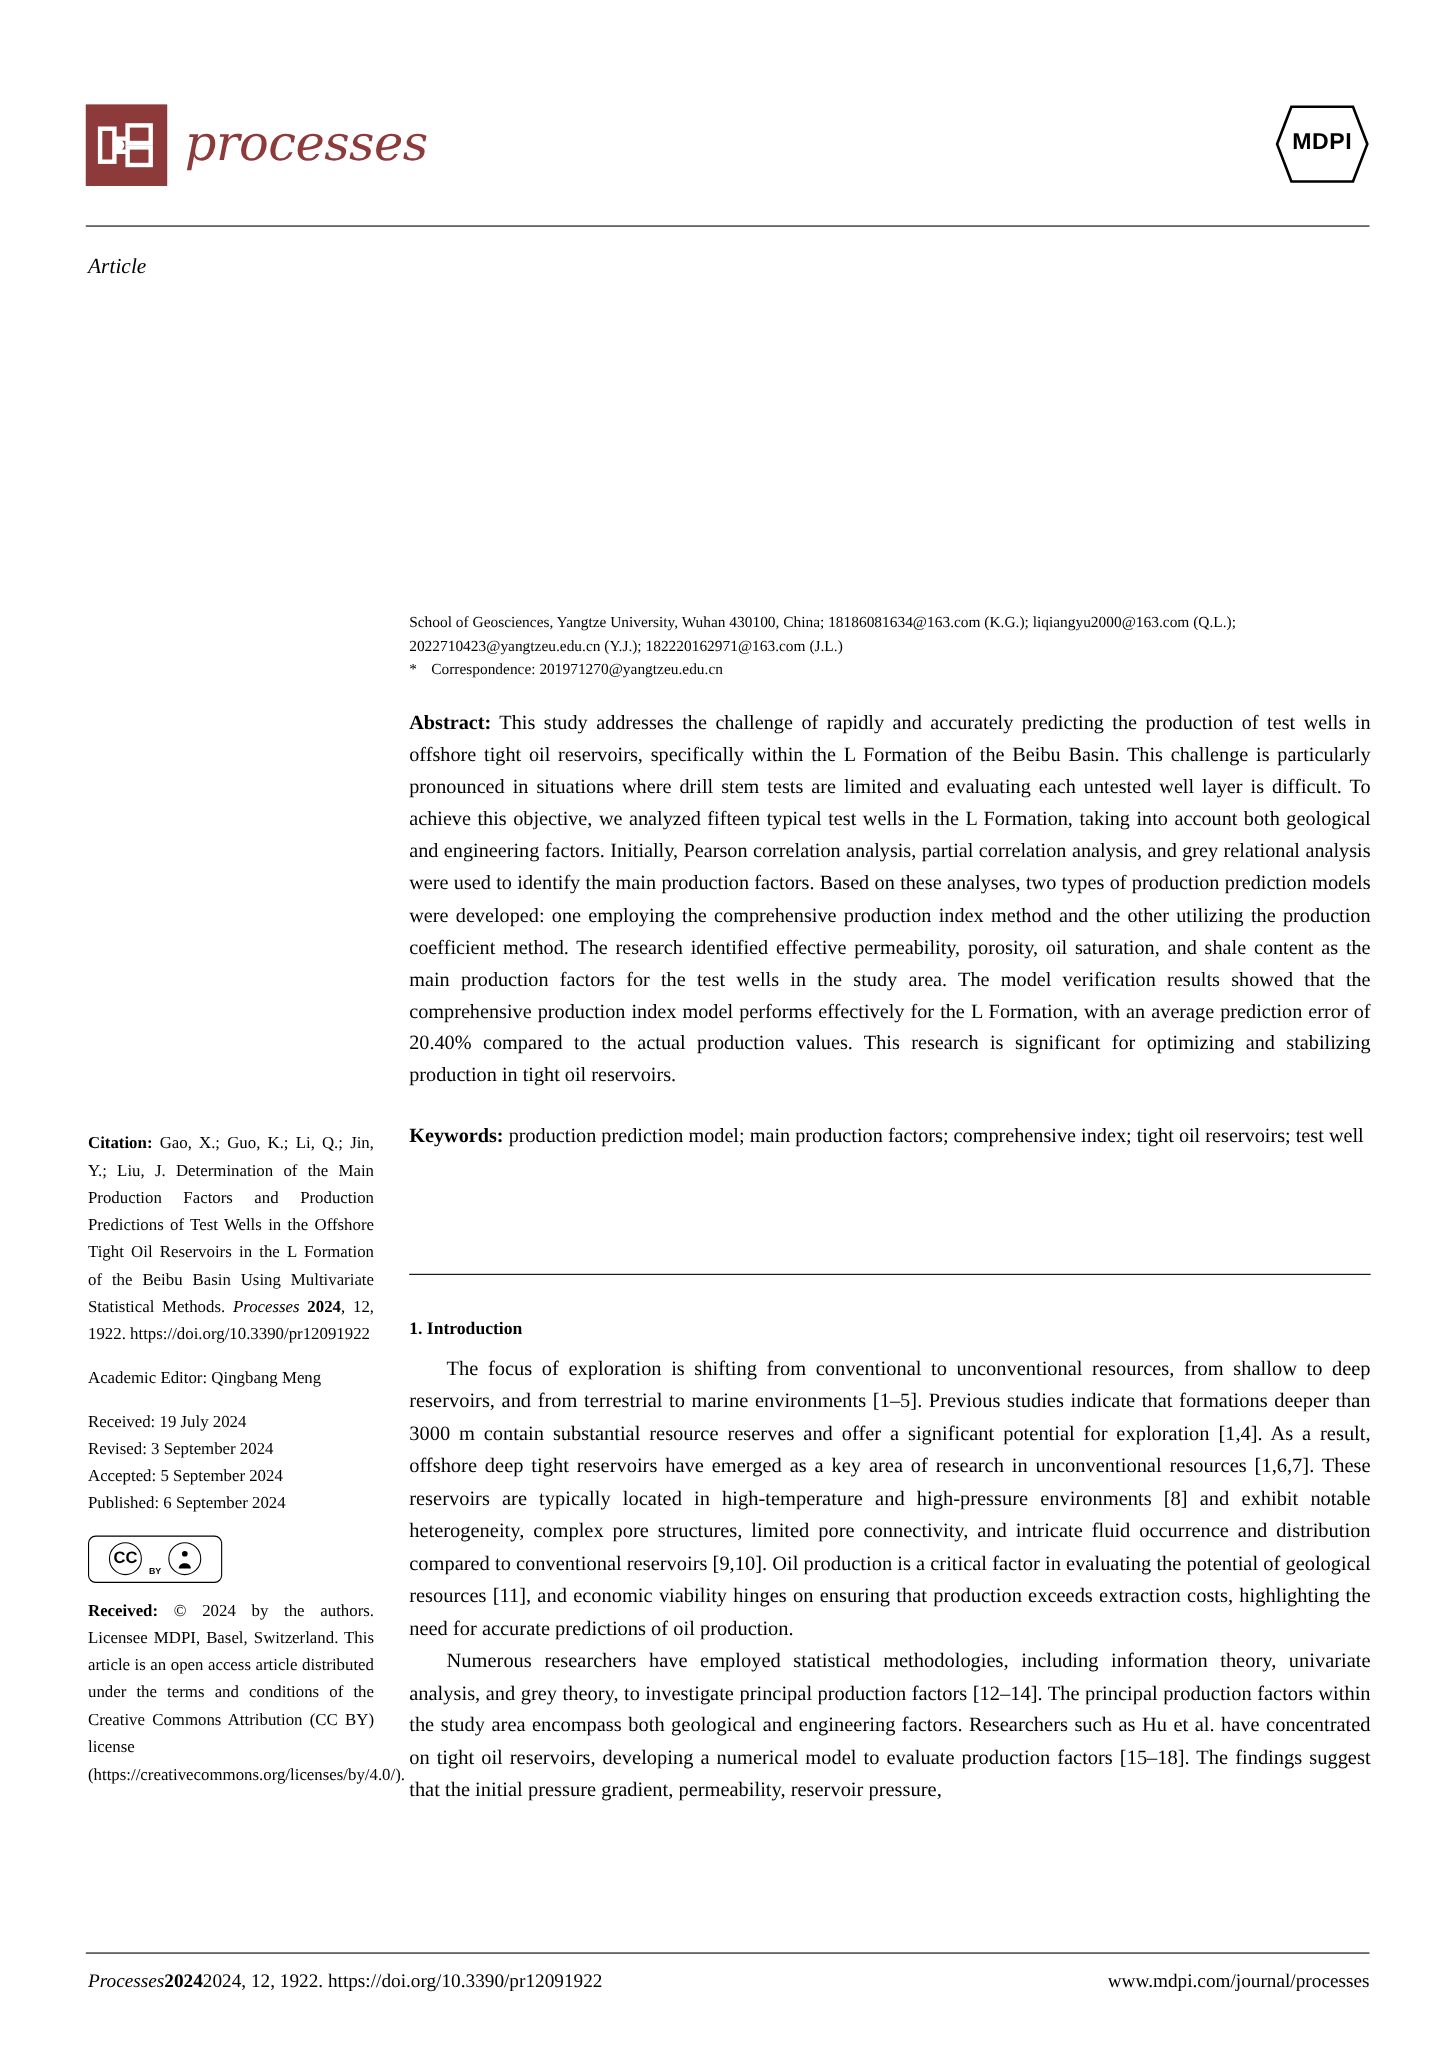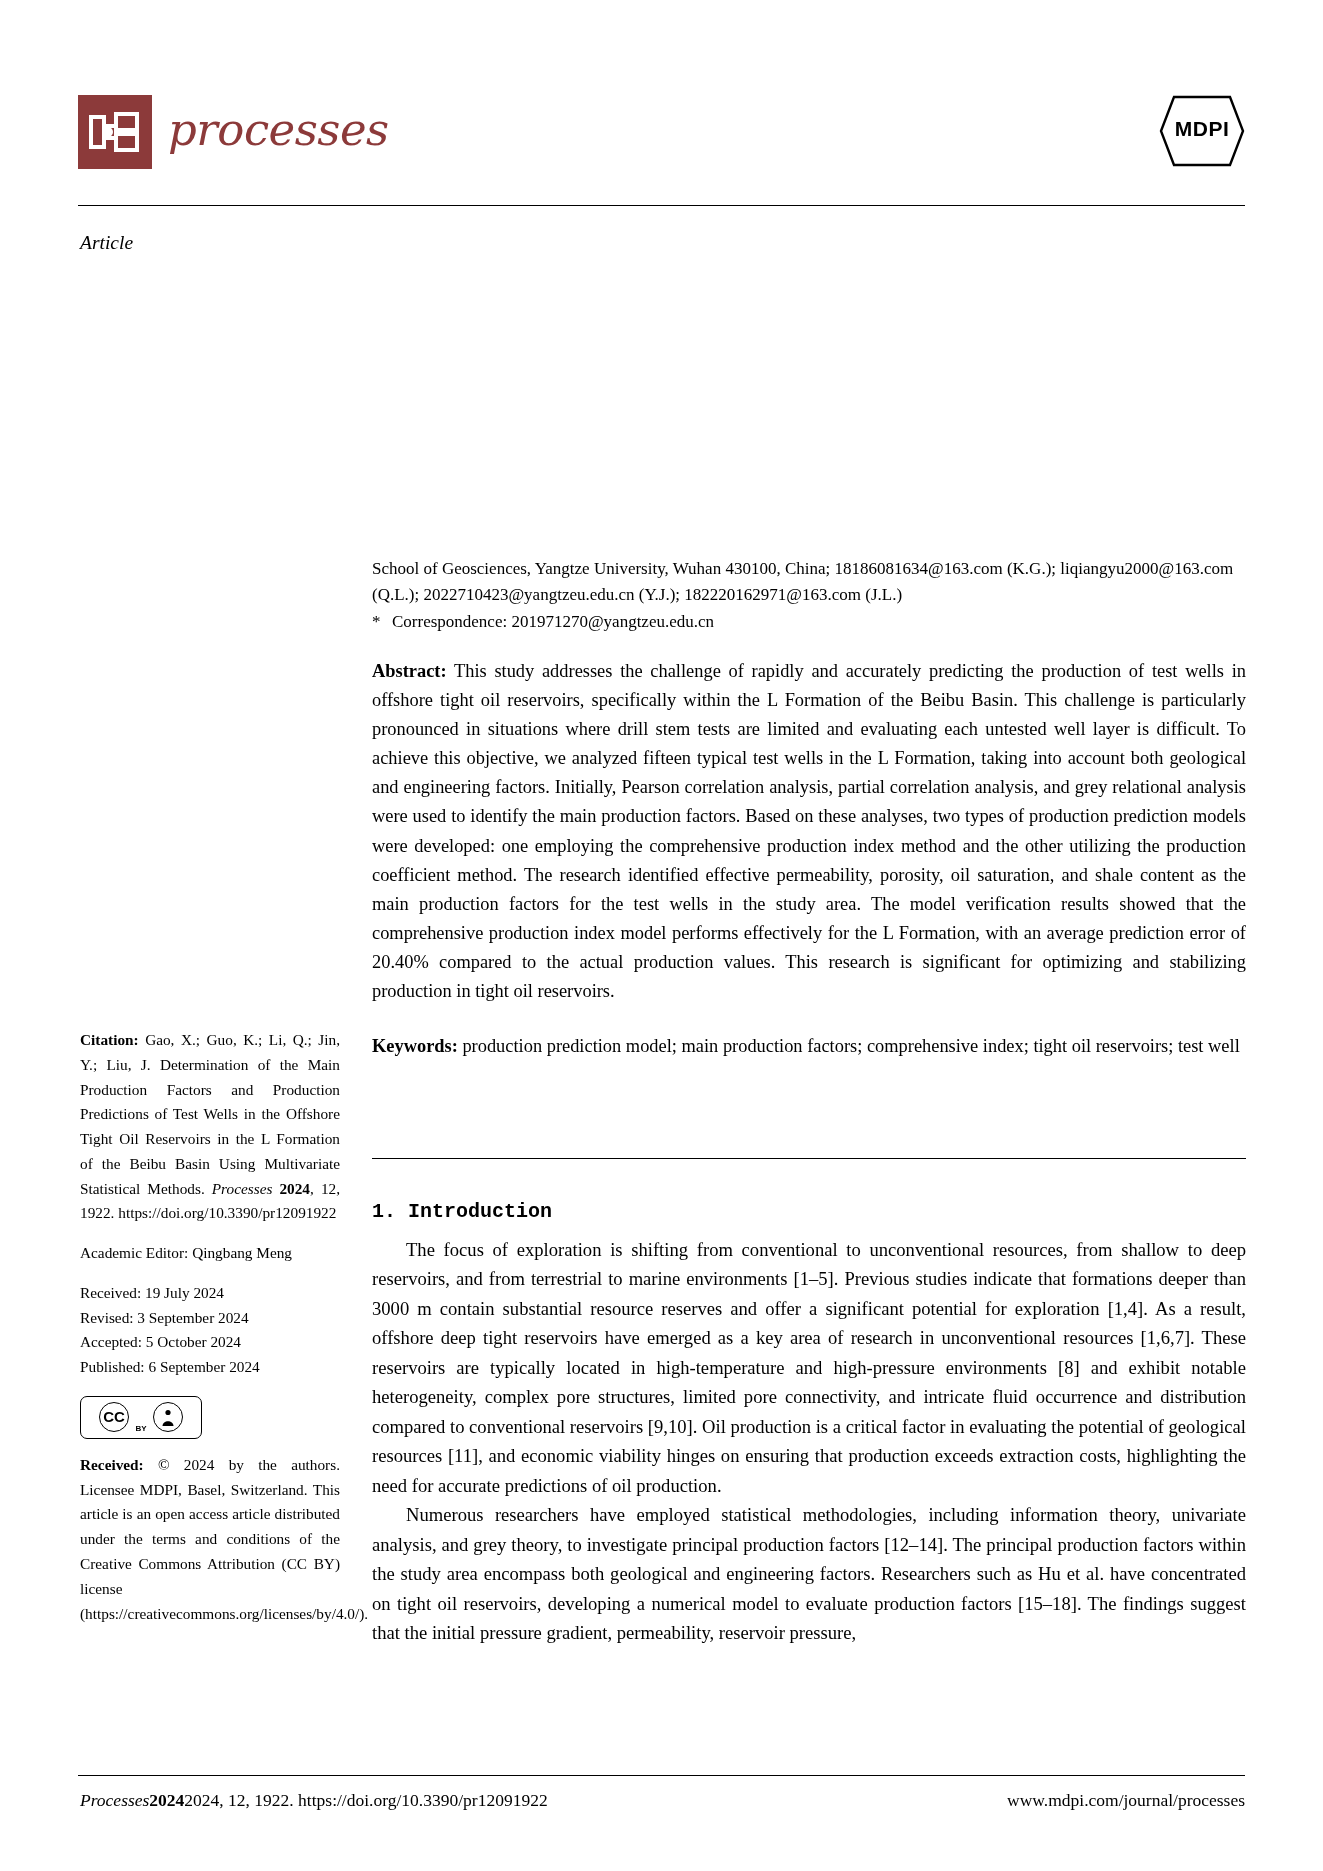--- a/index.html
+++ b/index.html
@@ -110,7 +110,7 @@
     position: absolute; left: 372px; top: 556px; width: 874px;
   }
   .affil {
-    font-size: 17px;
+    font-size: 14px;
     line-height: 1.55;
     margin-bottom: 22px;
   }

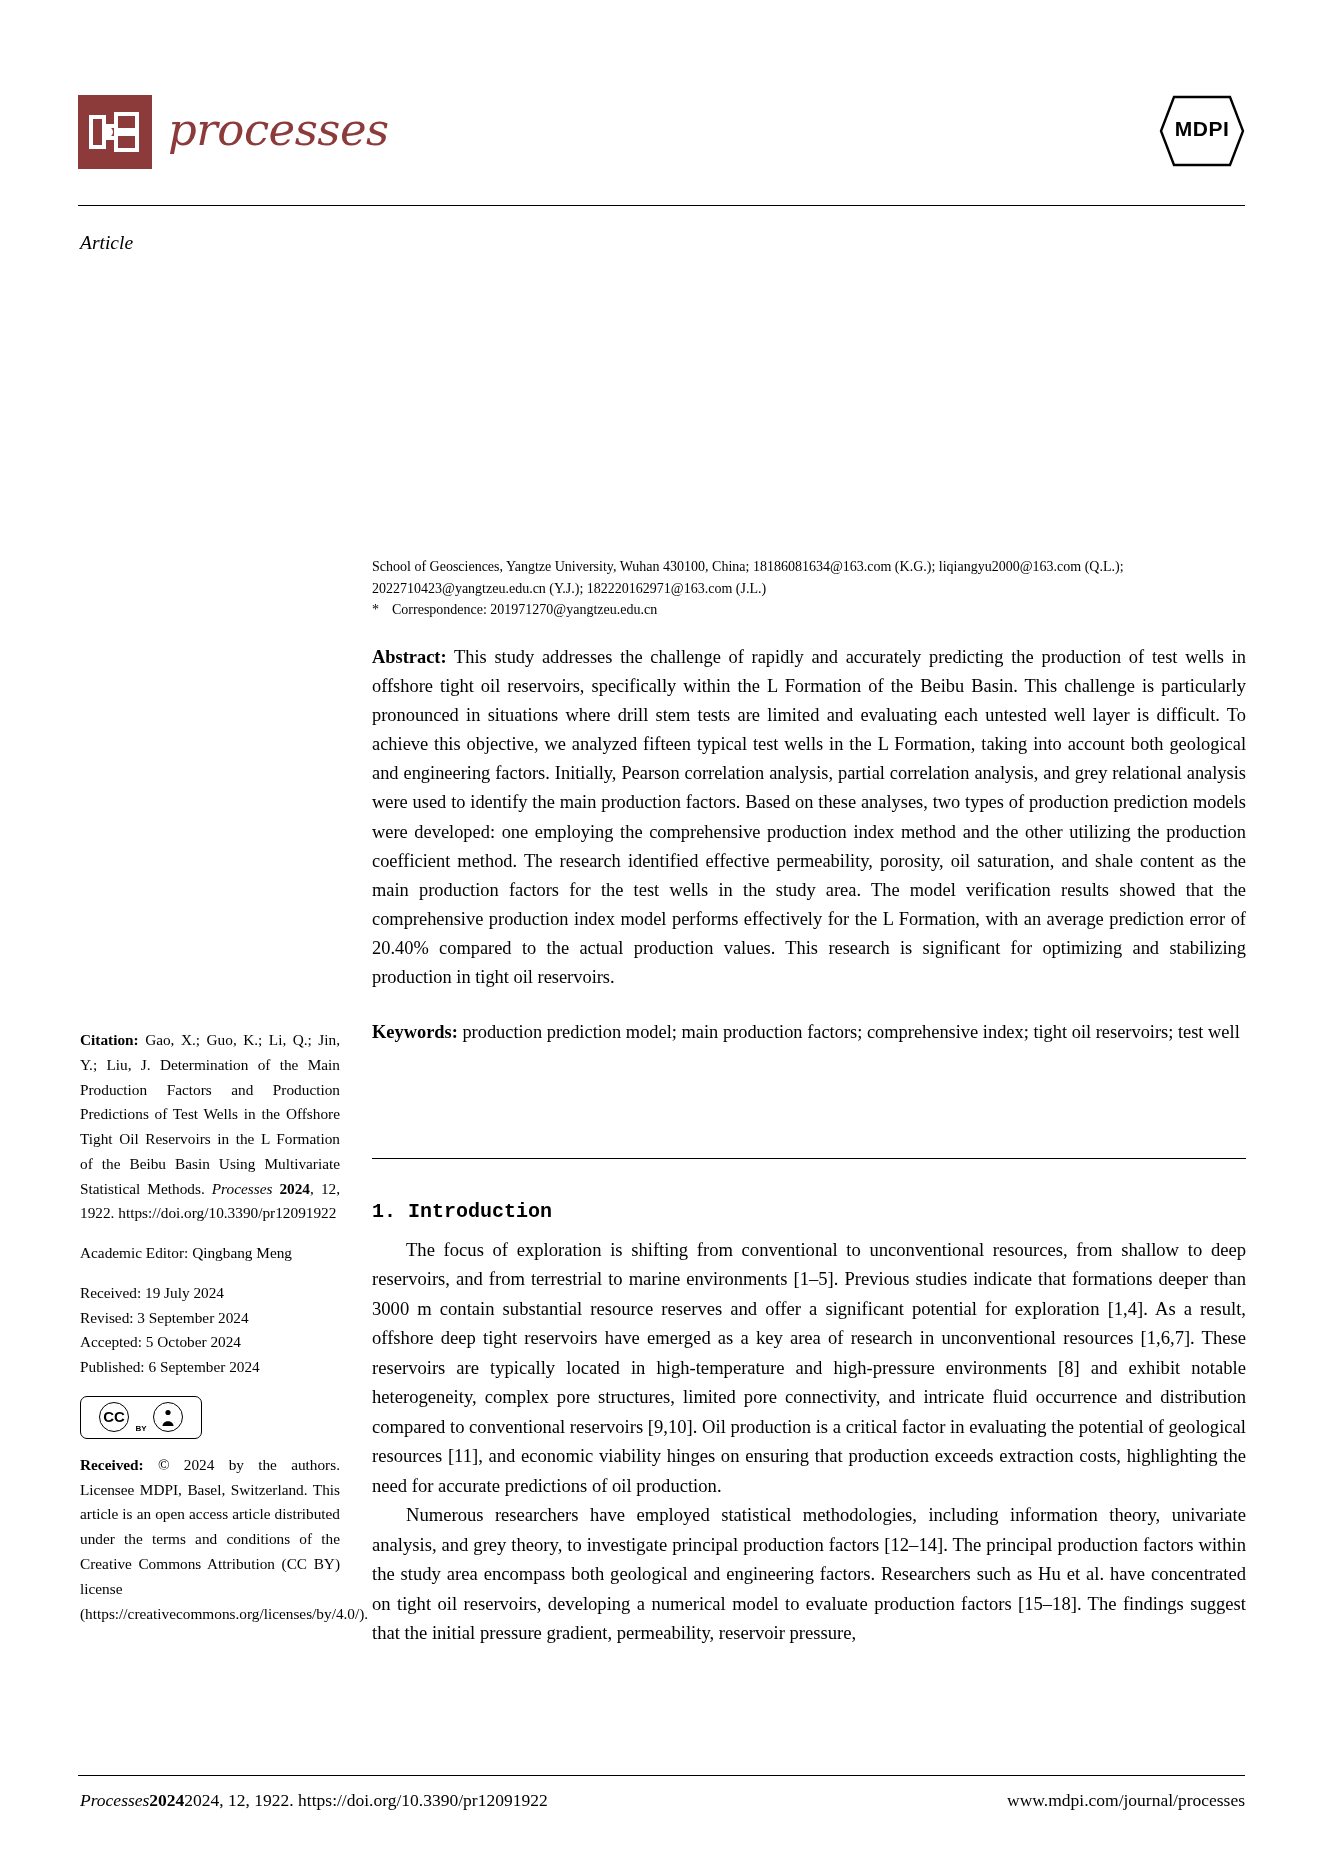--- a/index.html
+++ b/index.html
@@ -136,9 +136,9 @@
     position: absolute; left: 372px; top: 1200px; width: 874px;
   }
   .intro h2 {
-    font-family: Liberation Mono, monospace;
-    font-weight: bold;
-    font-size: 20px;
+    font-family: Liberation Serif, serif;
+    font-weight: bold;
+    font-size: 16px;
     margin: 0 0 12px 0;
   }
   .intro p {

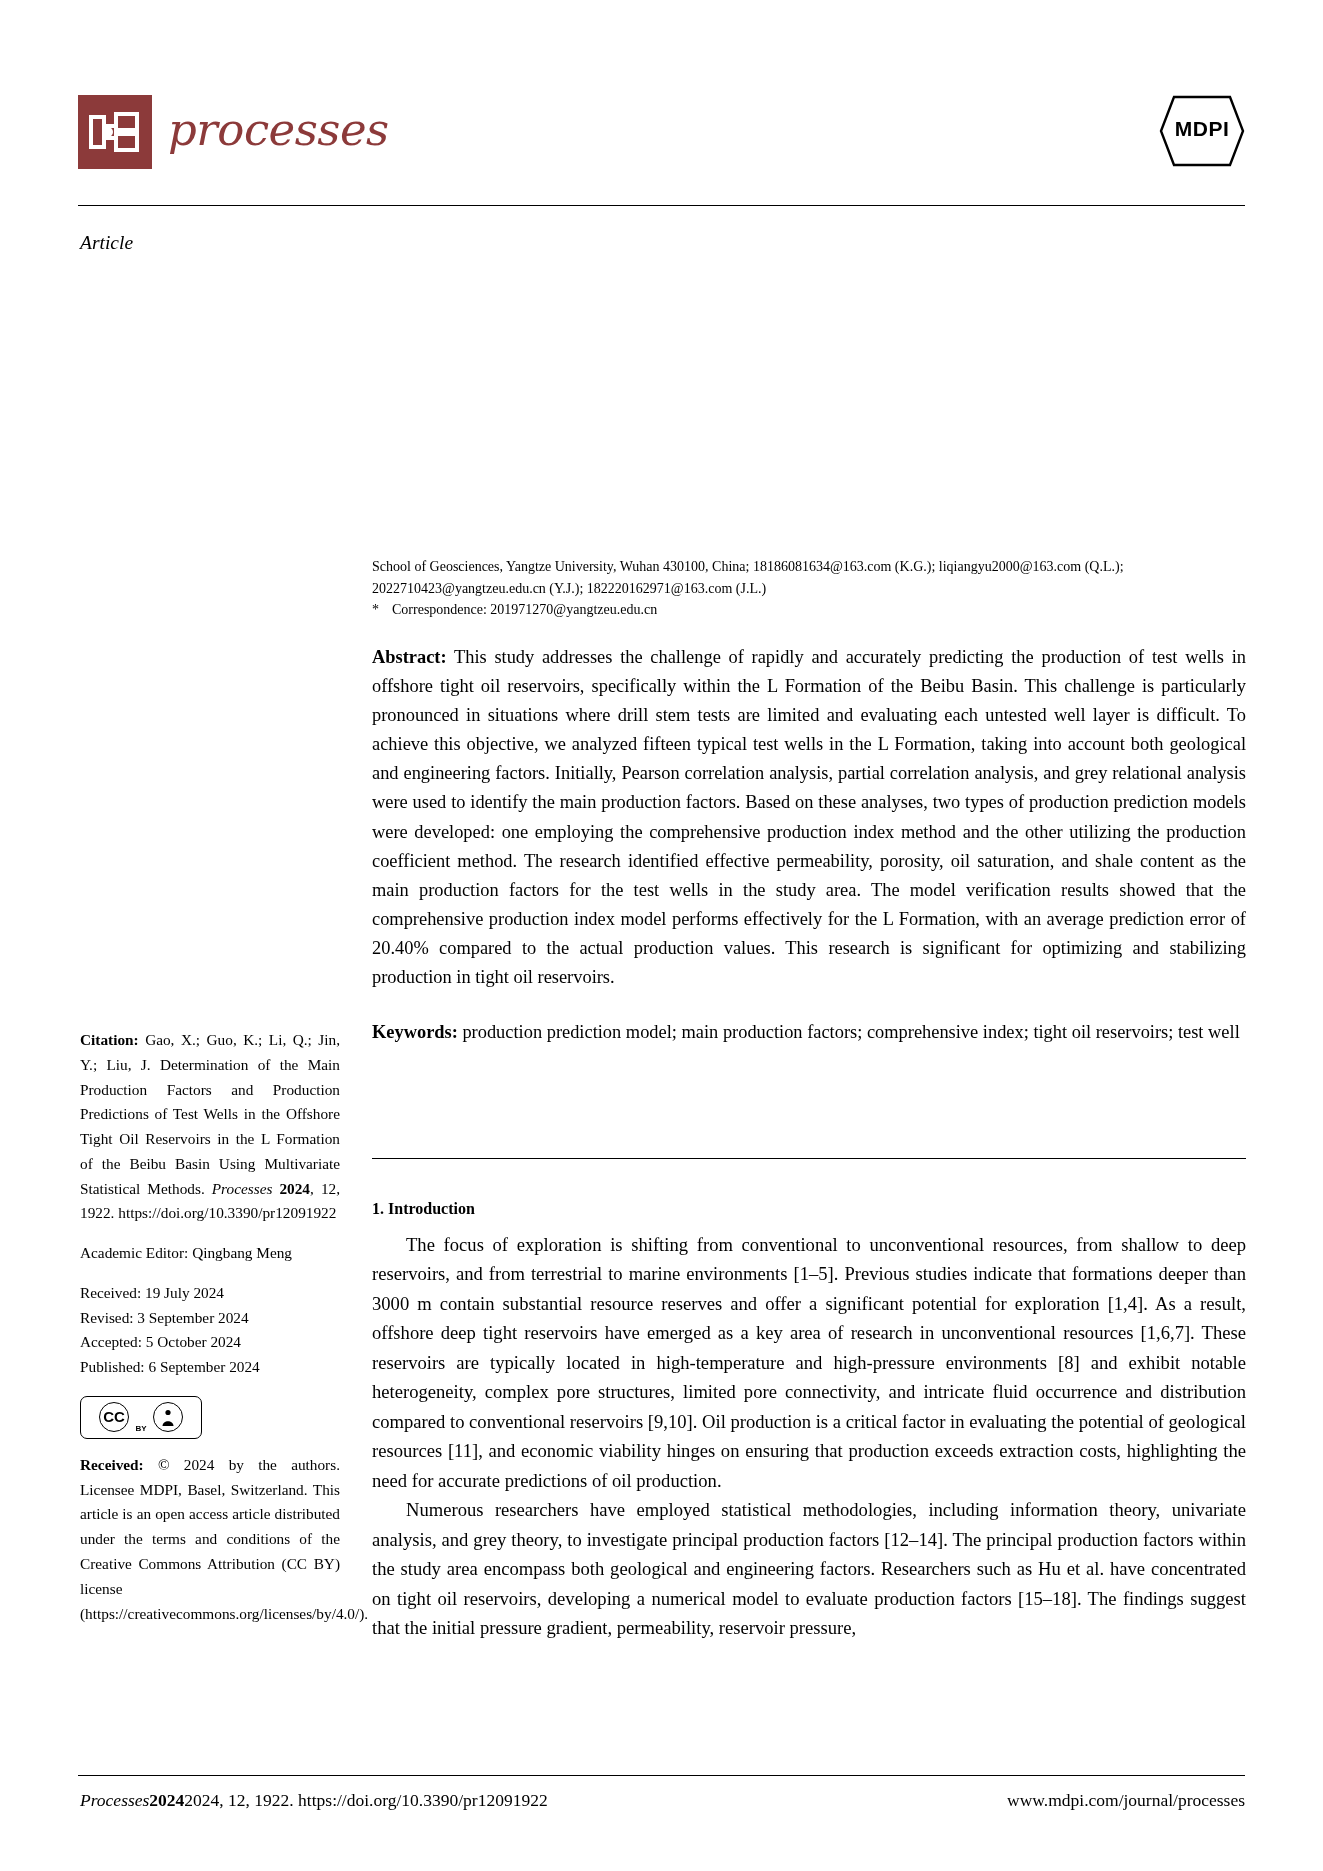--- a/index.html
+++ b/index.html
@@ -202,7 +202,7 @@
     <div class="blk">Academic Editor: Qingbang Meng</div>
     <div>Received: 19 July 2024</div>
     <div>Revised: 3 September 2024</div>
-    <div>Accepted: 5 October 2024</div>
+    <div>Accepted: 5 September 2024</div>
     <div>Published: 6 September 2024</div>
 
     <div class="cc">

